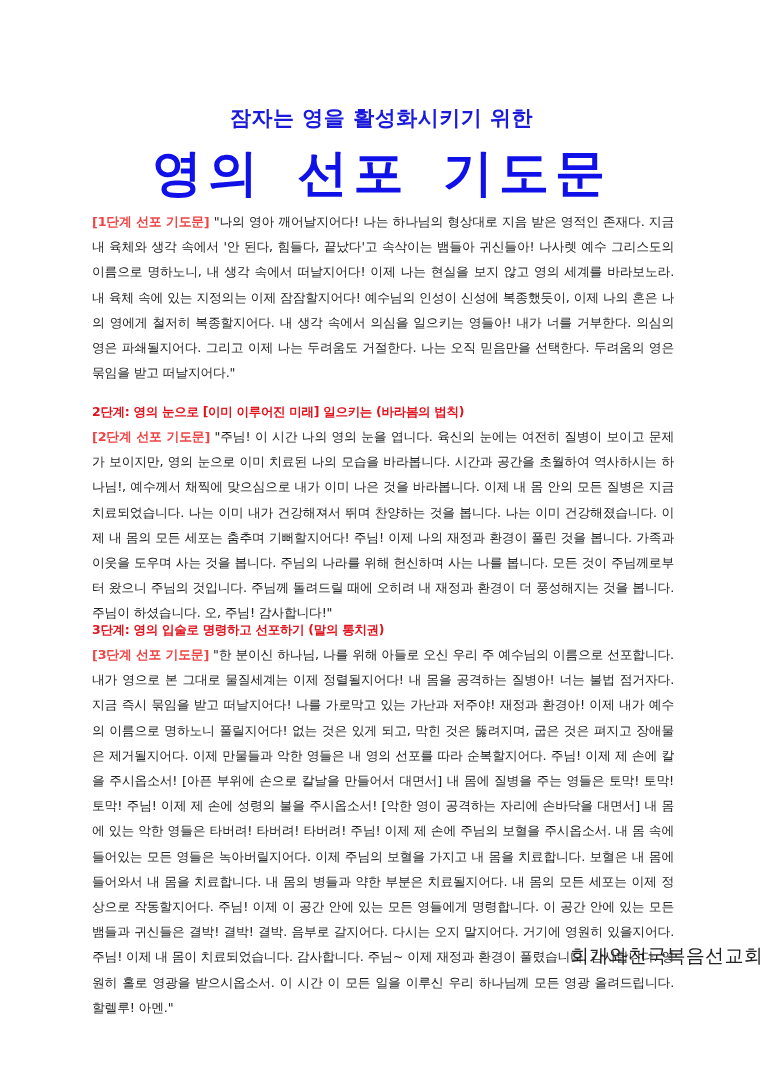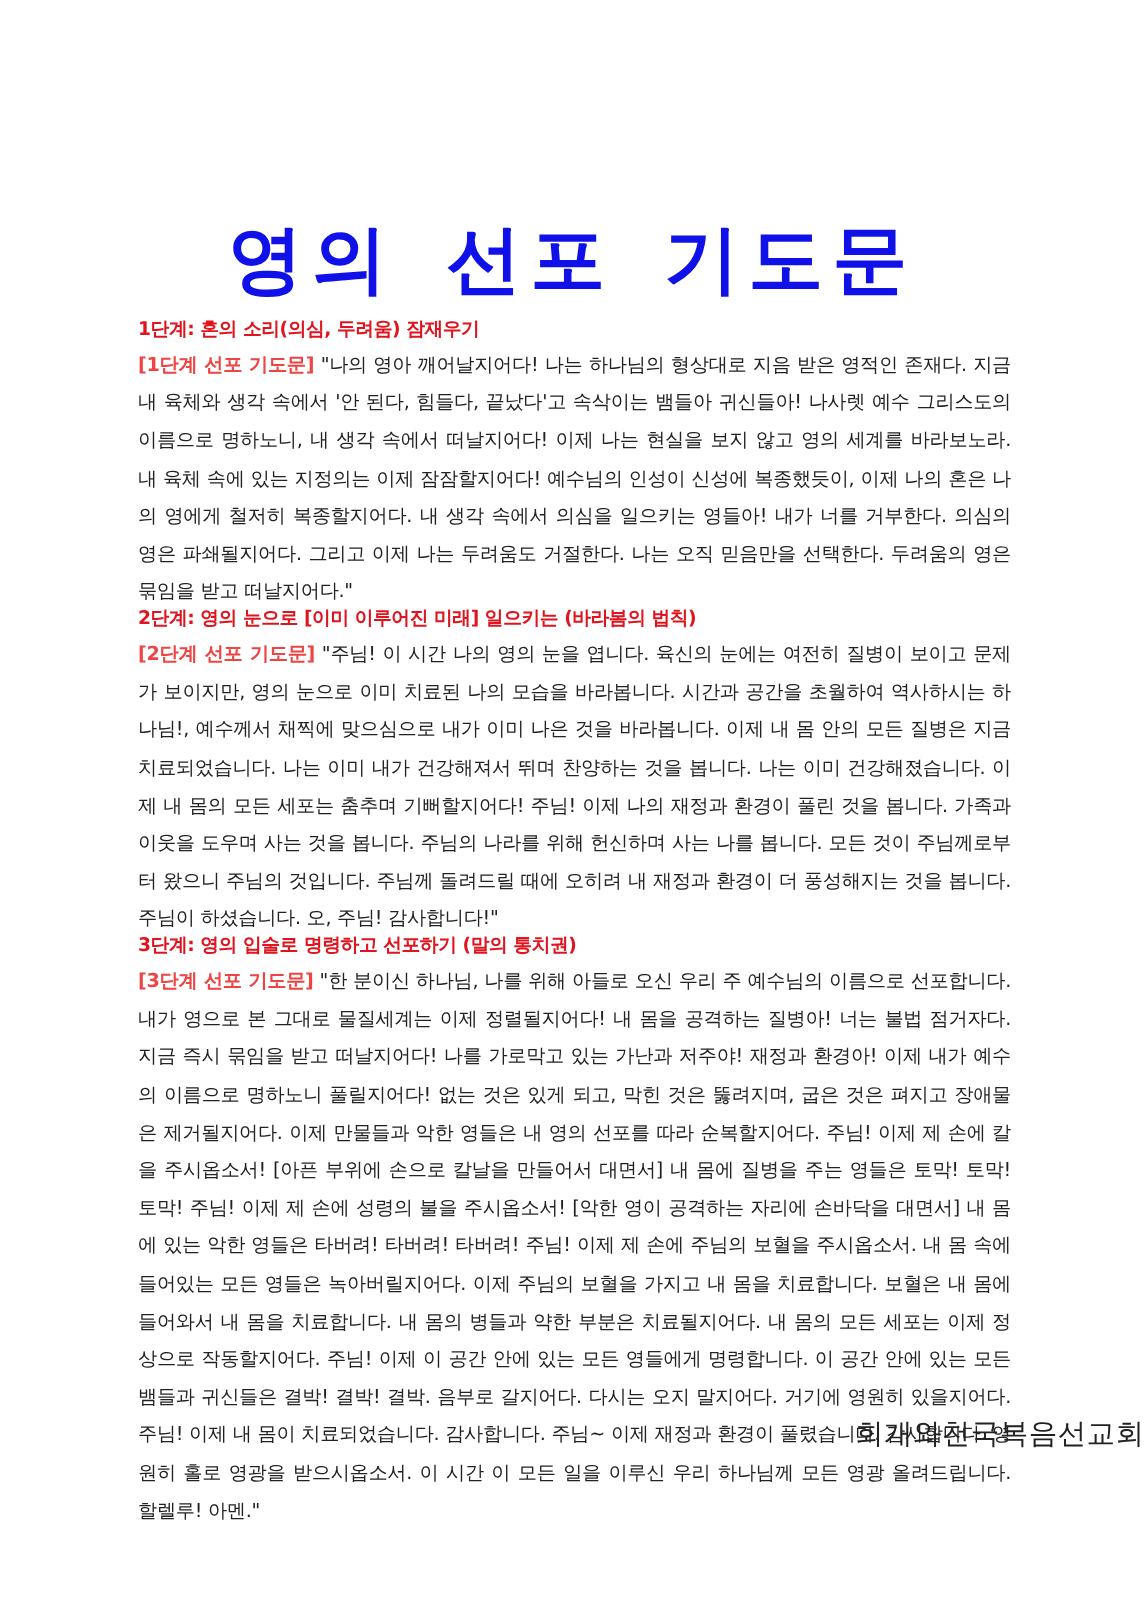--- a/index.html
+++ b/index.html
@@ -23,6 +23,7 @@
 <body>
 
 <div class="page">
+  <div class="subtitle">잠자는 영을 활성화시키기 위한</div>
   <div class="title">영의 선포 기도문</div>
 
   <div class="section" id="s1">

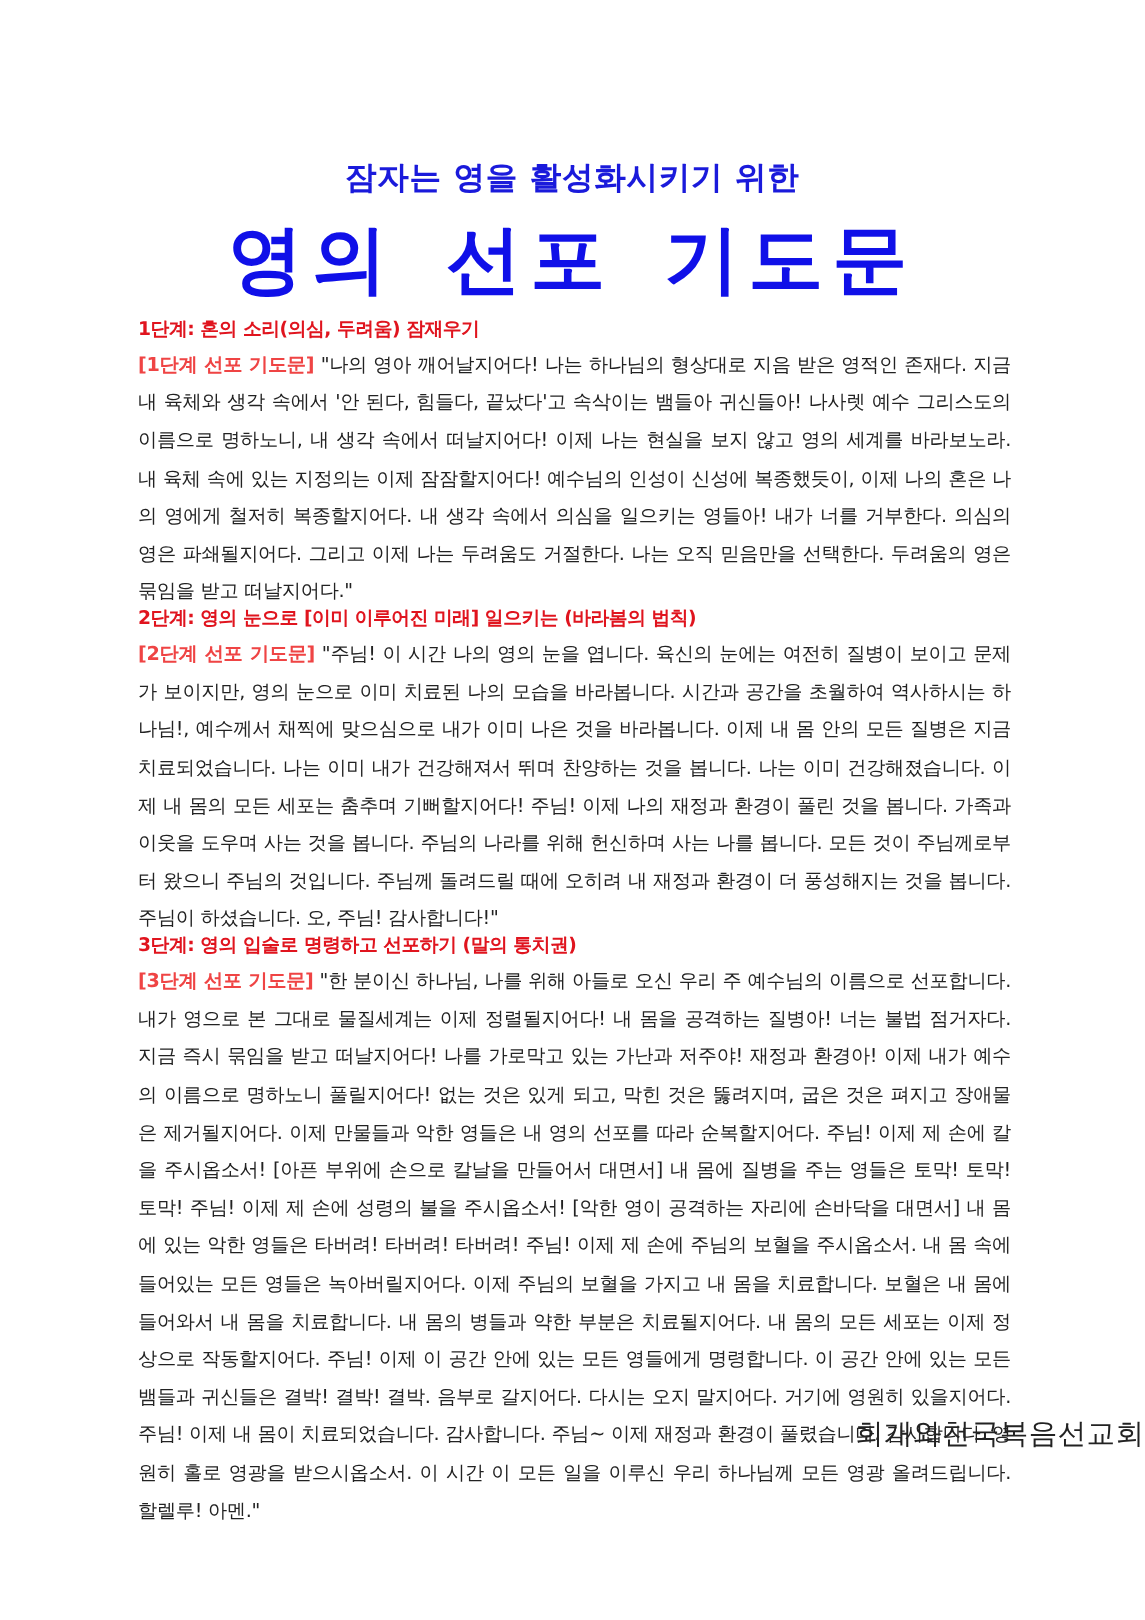--- a/index.html
+++ b/index.html
@@ -27,7 +27,6 @@
   <div class="title">영의 선포 기도문</div>
 
   <div class="section" id="s1">
-    <div class="sec-head">1단계: 혼의 소리(의심, 두려움) 잠재우기</div>
     <div class="sec-body"><span class="label">[1단계 선포 기도문]</span> <span>"나의 영아 깨어날지어다! 나는 하나님의 형상대로 지음 받은 영적인 존재다. 지금 내 육체와 생각 속에서 '안 된다, 힘들다, 끝났다'고 속삭이는 뱀들아 귀신들아! 나사렛 예수 그리스도의 이름으로 명하노니, 내 생각 속에서 떠날지어다! 이제 나는 현실을 보지 않고 영의 세계를 바라보노라. 내 육체 속에 있는 지정의는 이제 잠잠할지어다! 예수님의 인성이 신성에 복종했듯이, 이제 나의 혼은 나의 영에게 철저히 복종할지어다. 내 생각 속에서 의심을 일으키는 영들아! 내가 너를 거부한다. 의심의 영은 파쇄될지어다. 그리고 이제 나는 두려움도 거절한다. 나는 오직 믿음만을 선택한다. 두려움의 영은 묶임을 받고 떠날지어다."</span></div>
   </div>
 

